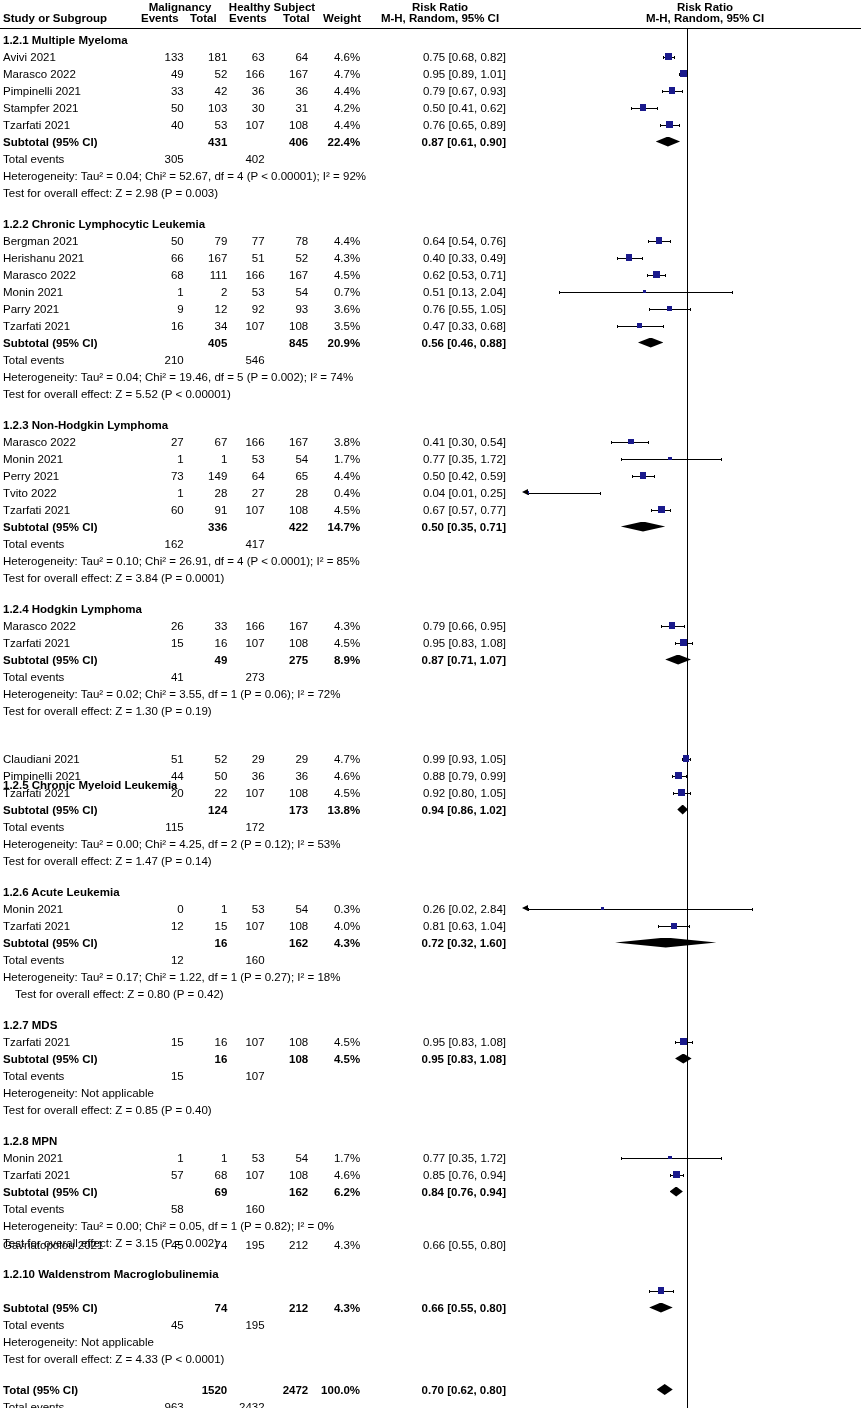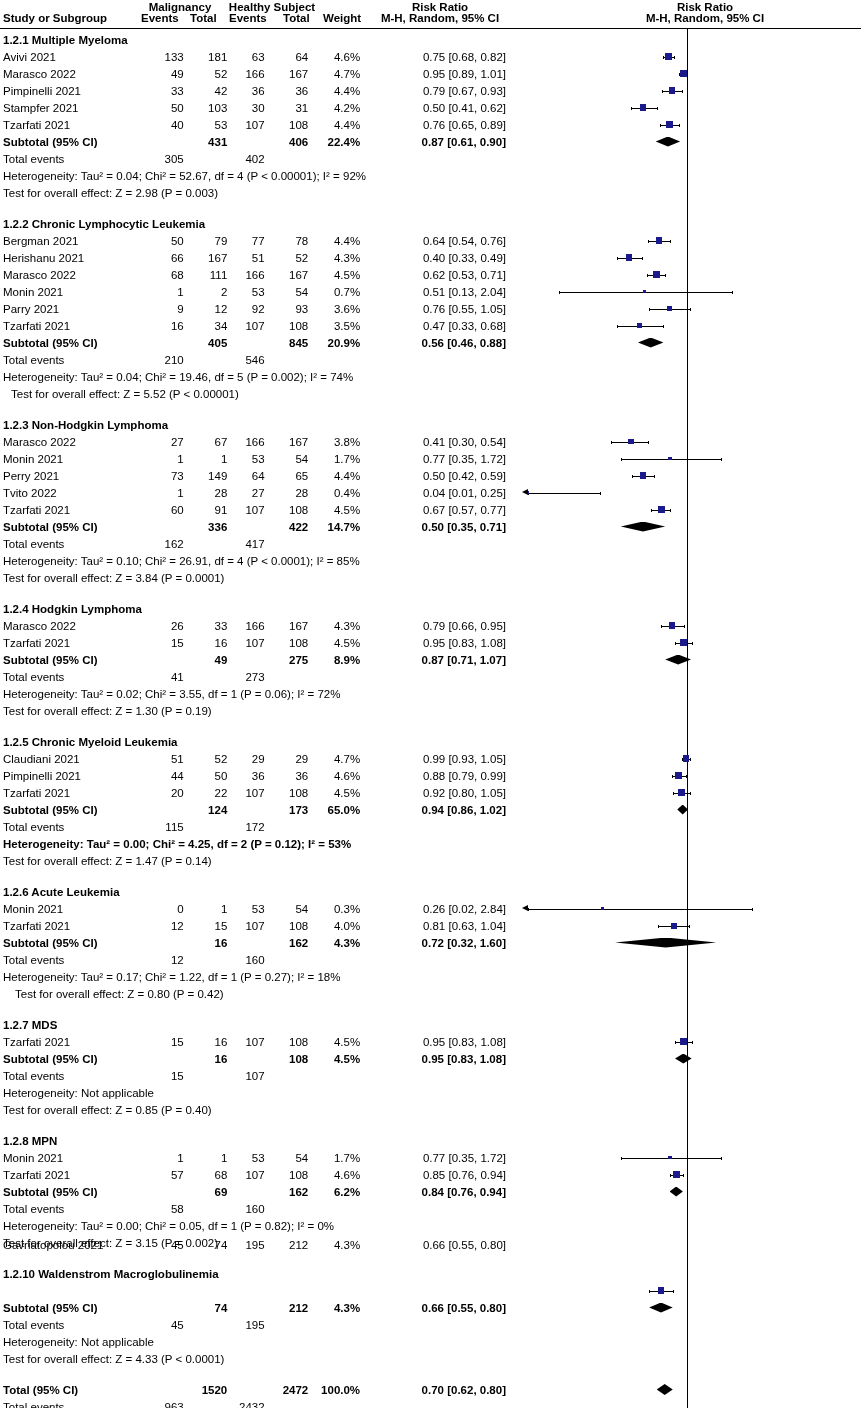--- a/index.html
+++ b/index.html
@@ -321,7 +321,7 @@
           </tbody>
         </table>
       </div>
-      <div style="position: absolute; left: 0px; top: 385px; width: 520px; height: 17px; margin-left: 8px;">
+      <div style="position: absolute; left: 0px; top: 385px; width: 520px; height: 17px;">
         <table class="fp" style="position:static;">
           <tbody>
             <tr>

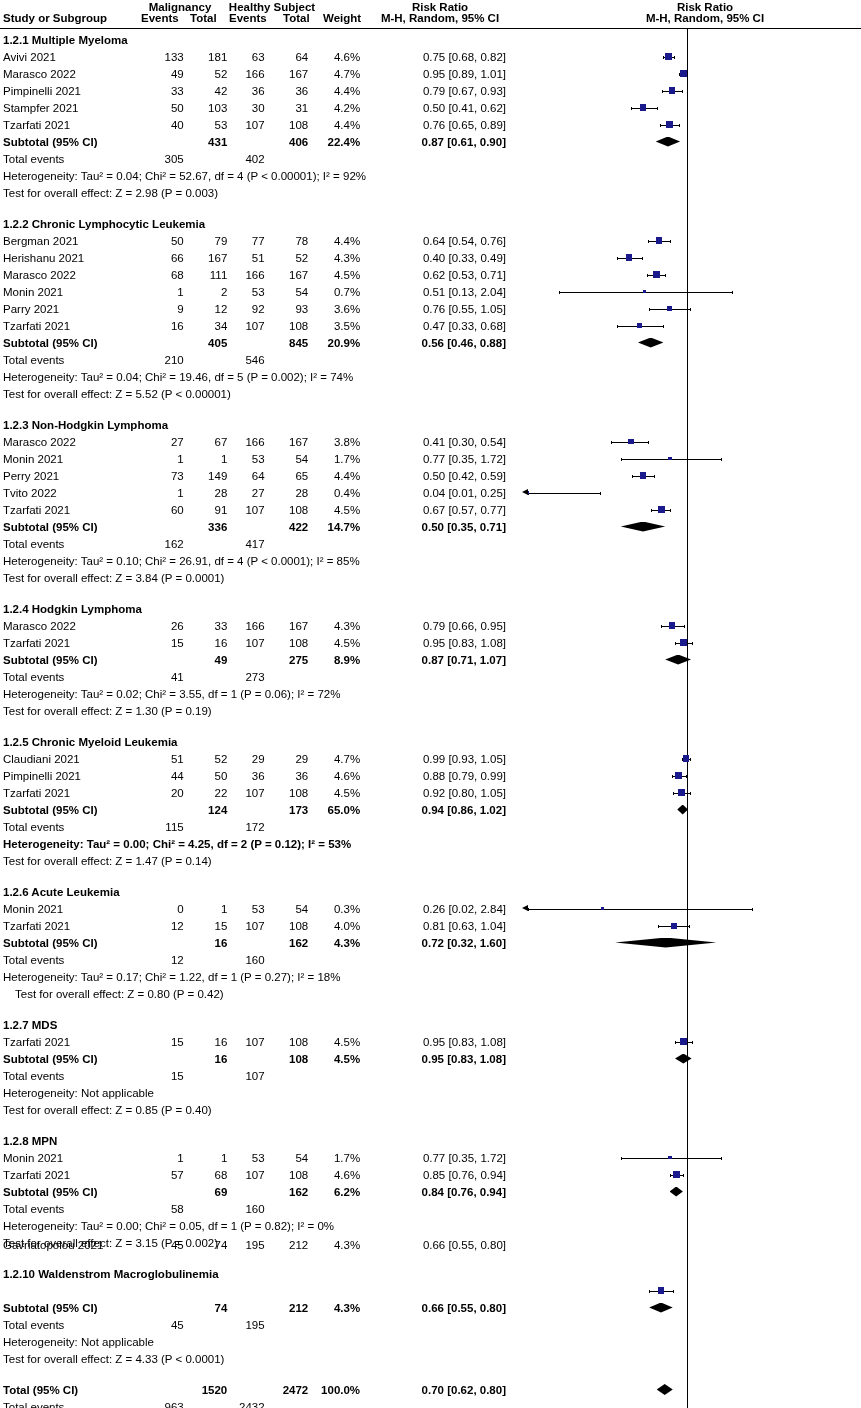--- a/index.html
+++ b/index.html
@@ -549,7 +549,7 @@
           </tbody>
         </table>
       </div>
-      <div style="position: absolute; left: 0px; top: 733px; width: 520px; height: 17px;">
+      <div style="position: absolute; left: 0px; top: 776px; width: 520px; height: 17px;">
         <table class="fp" style="position:static;">
           <tbody>
             <tr>

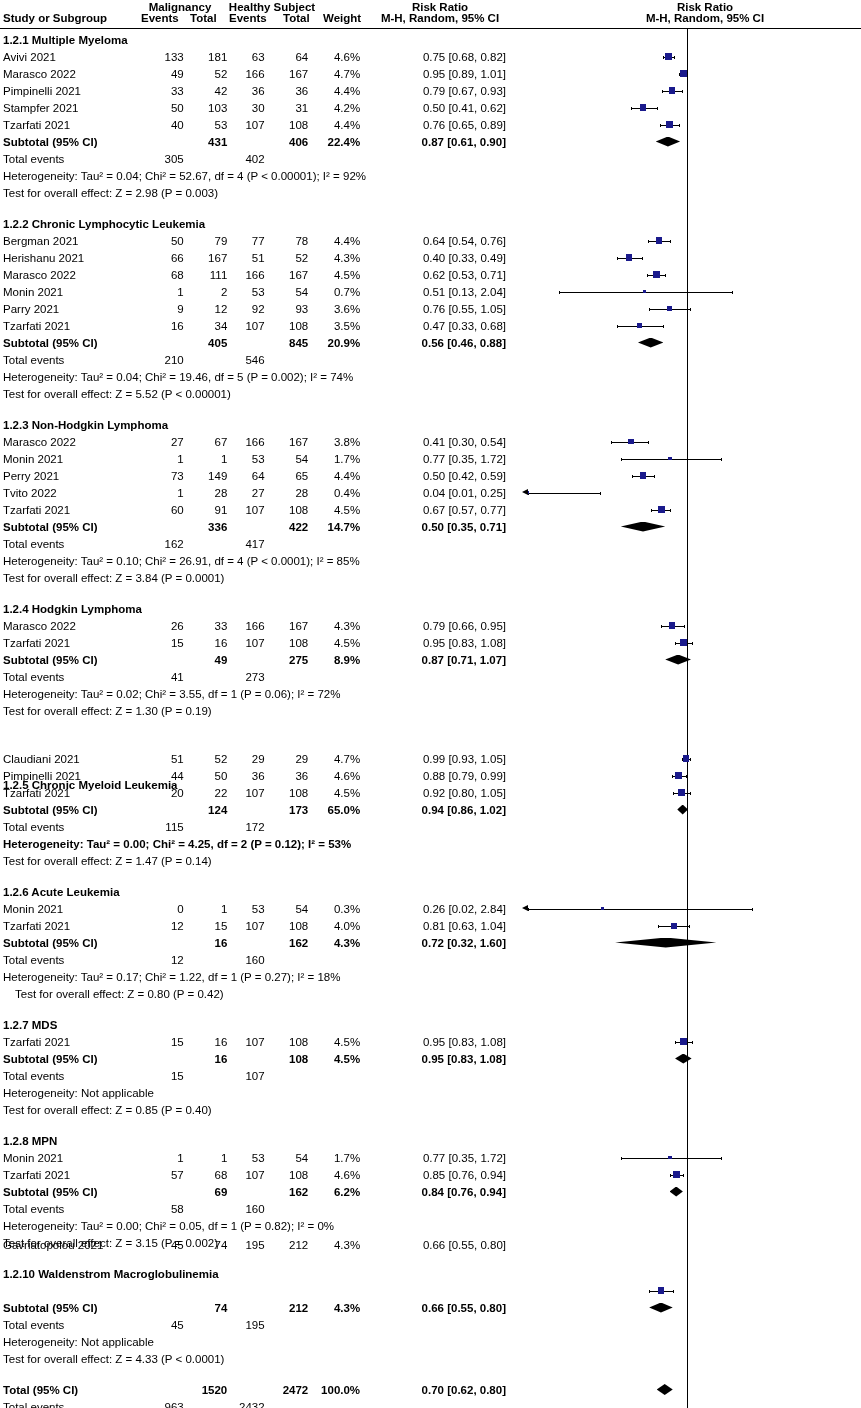--- a/index.html
+++ b/index.html
@@ -612,7 +612,7 @@
               <td class="c-t bold">124</td>
               <td class="c-n"></td>
               <td class="c-t bold">173</td>
-              <td class="c-w bold">65.0%</td>
+              <td class="c-w bold">13.8%</td>
               <td class="c-ci bold">0.94 [0.86, 1.02]</td>
             </tr>
           </tbody>

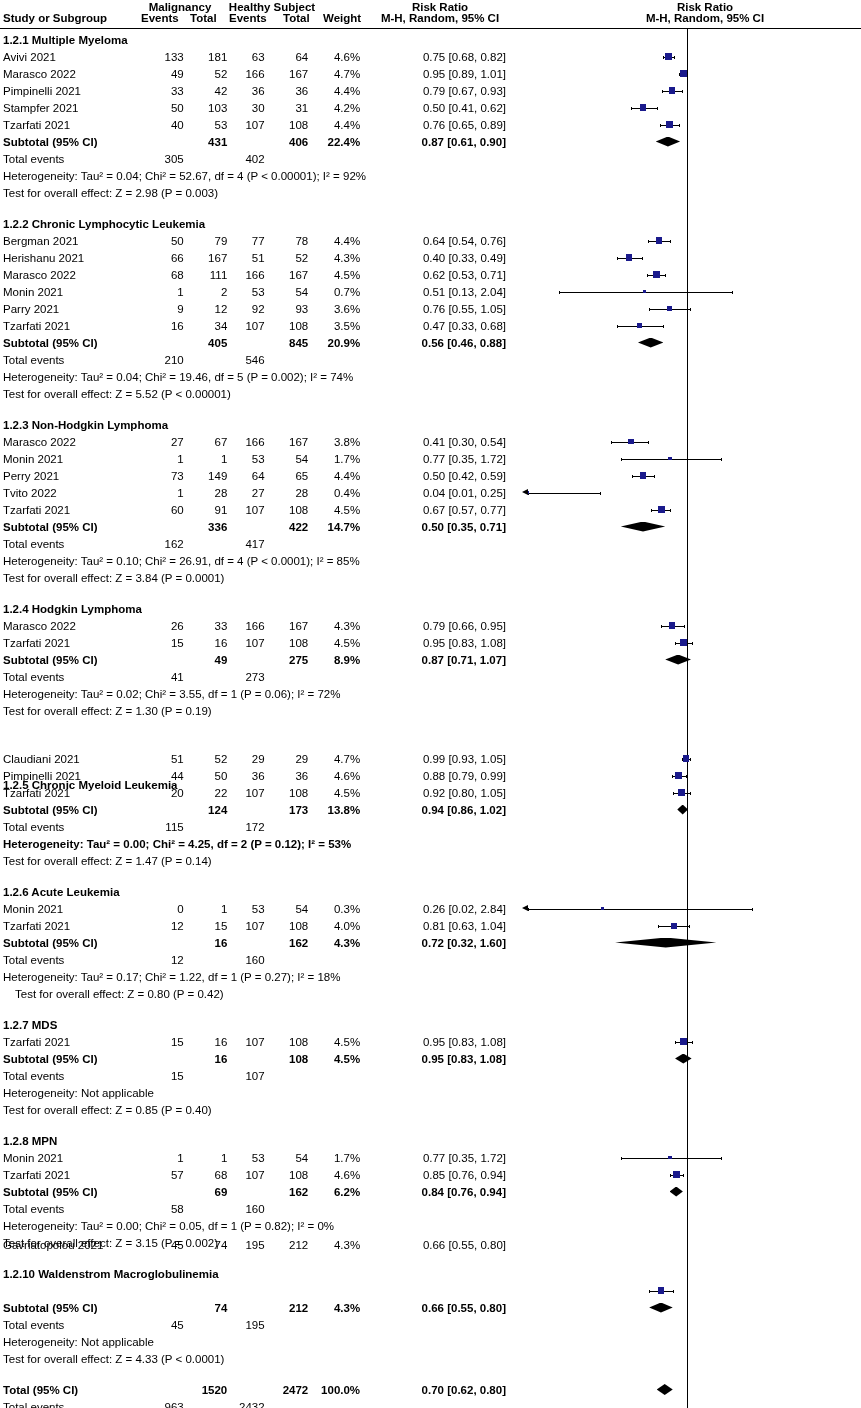--- a/index.html
+++ b/index.html
@@ -637,7 +637,7 @@
         <table class="fp" style="position:static;">
           <tbody>
             <tr>
-              <td class="c-study small" colspan="7" style="width:520px;font-weight:bold;">Heterogeneity: Tau² = 0.00; Chi² = 4.25, df = 2 (P = 0.12); I² = 53%</td>
+              <td class="c-study small" colspan="7" style="width:520px;">Heterogeneity: Tau² = 0.00; Chi² = 4.25, df = 2 (P = 0.12); I² = 53%</td>
             </tr>
           </tbody>
         </table>

